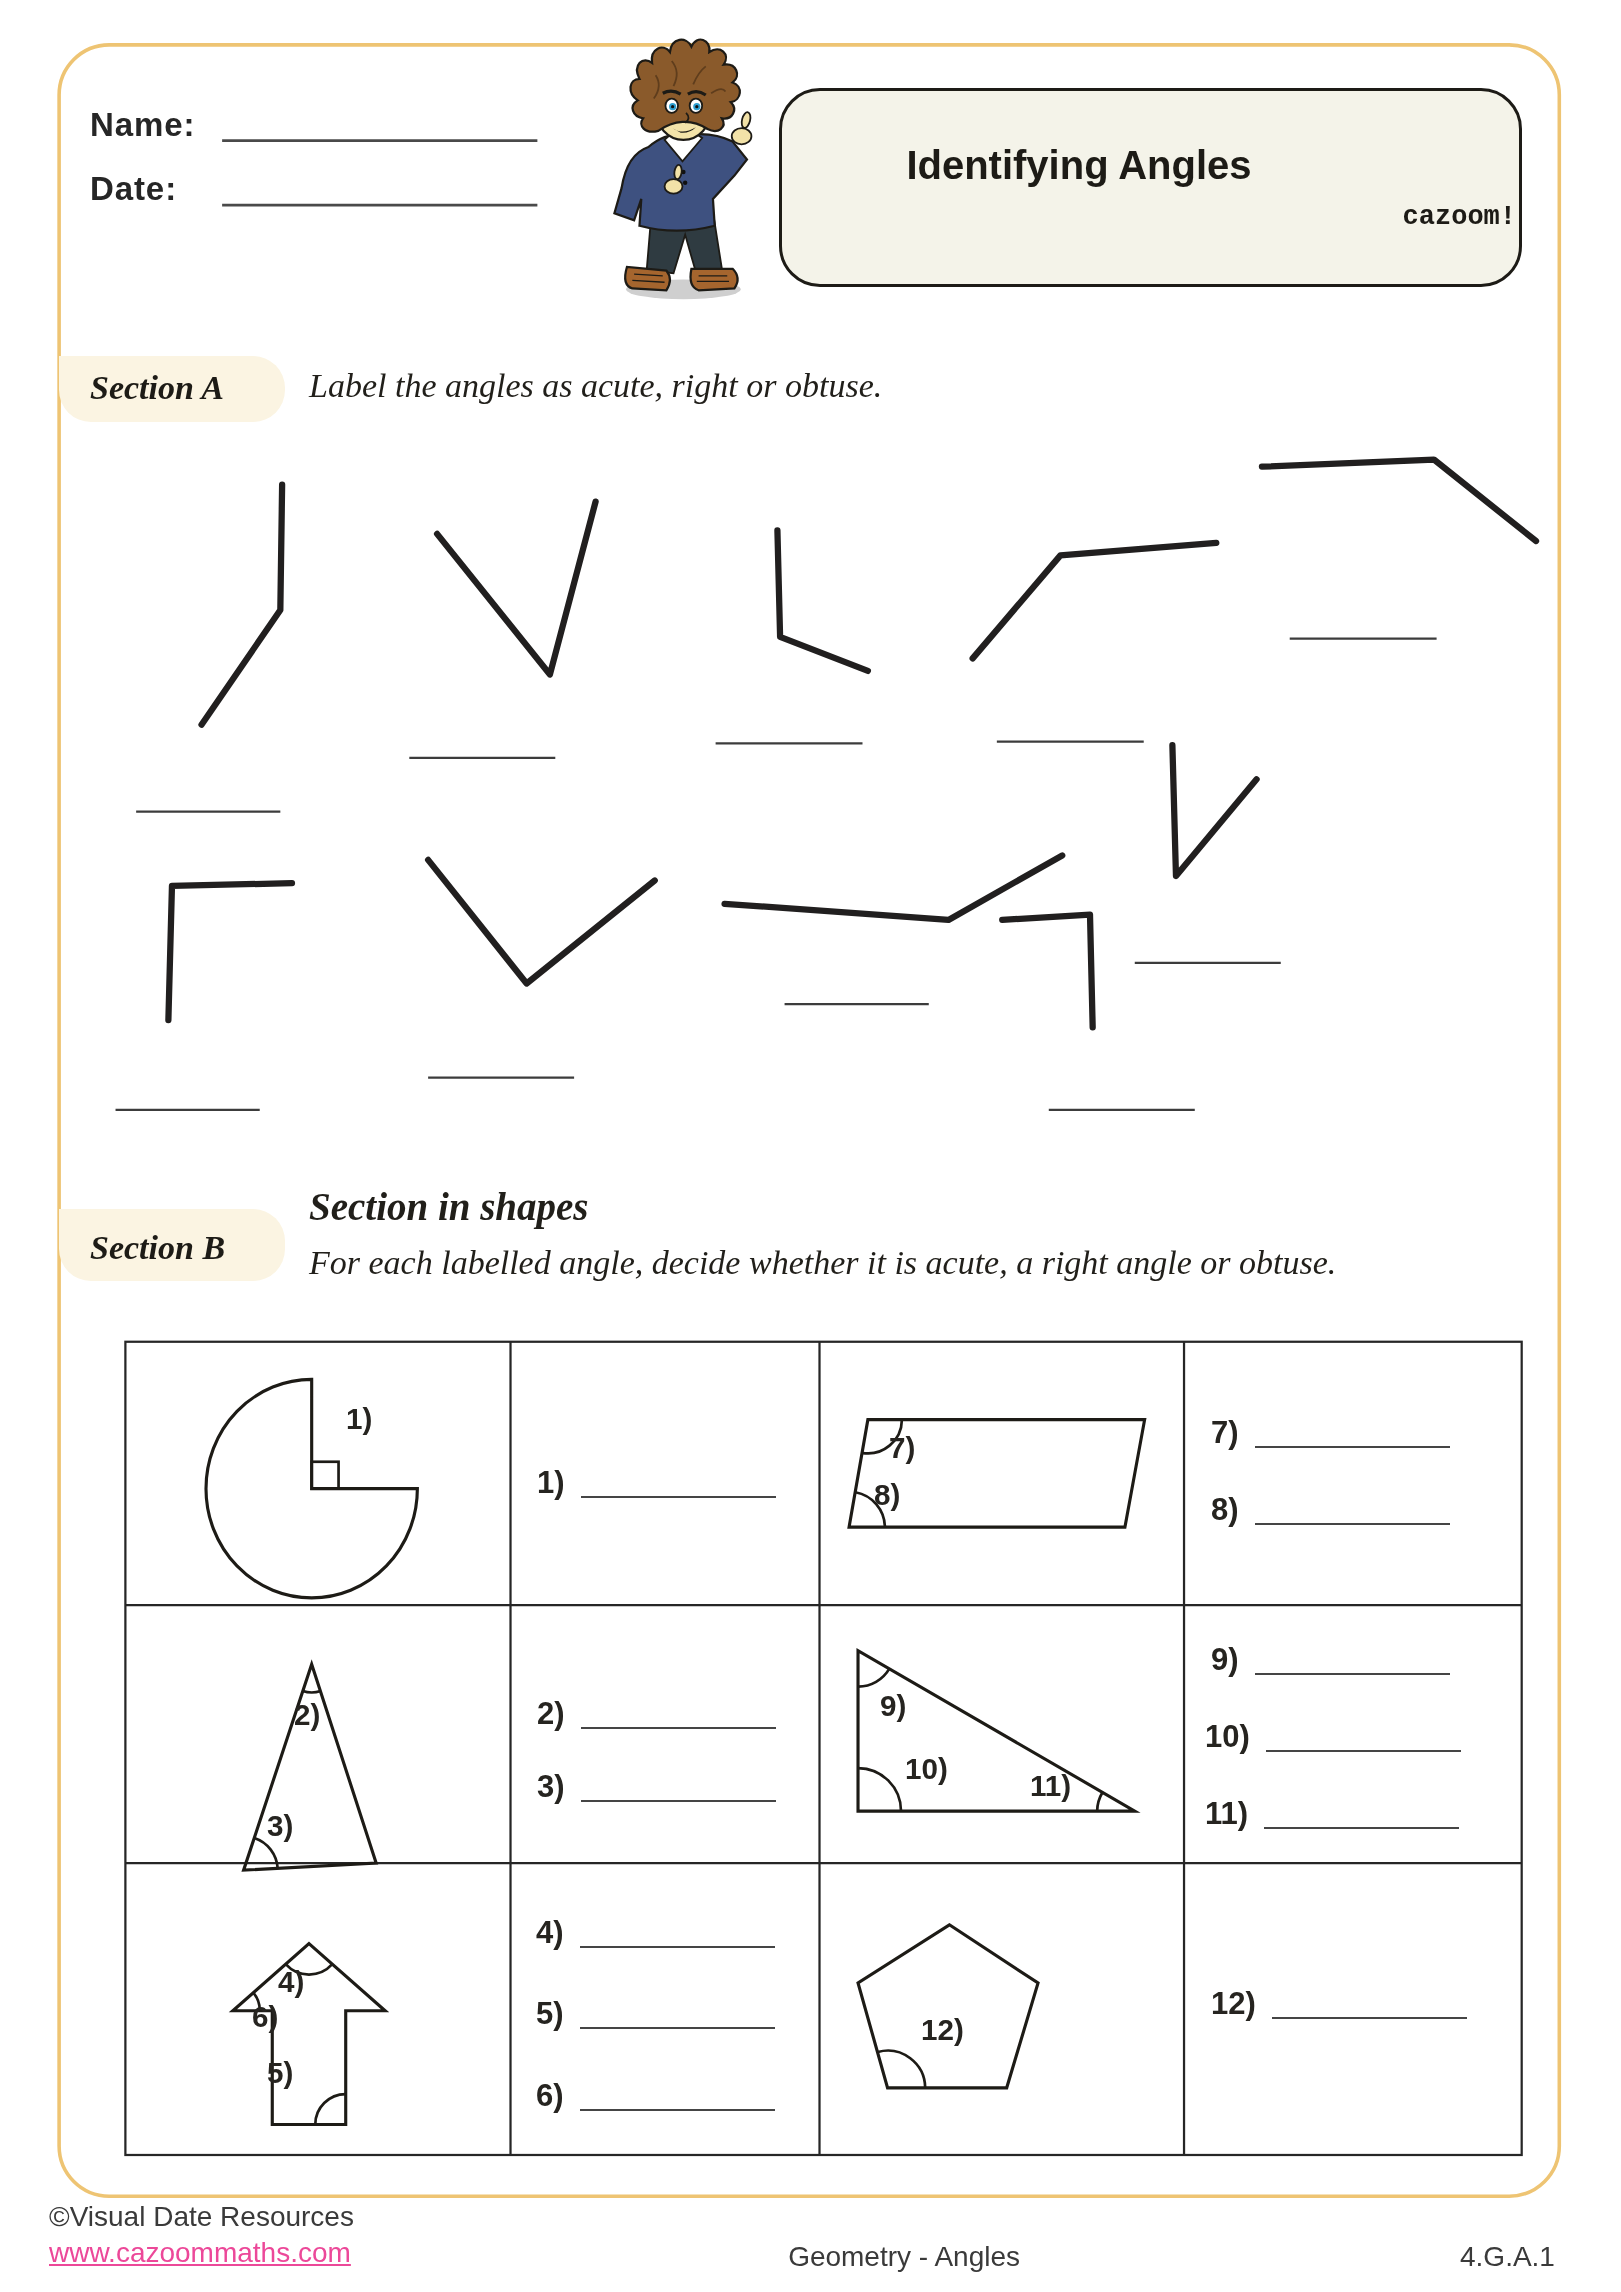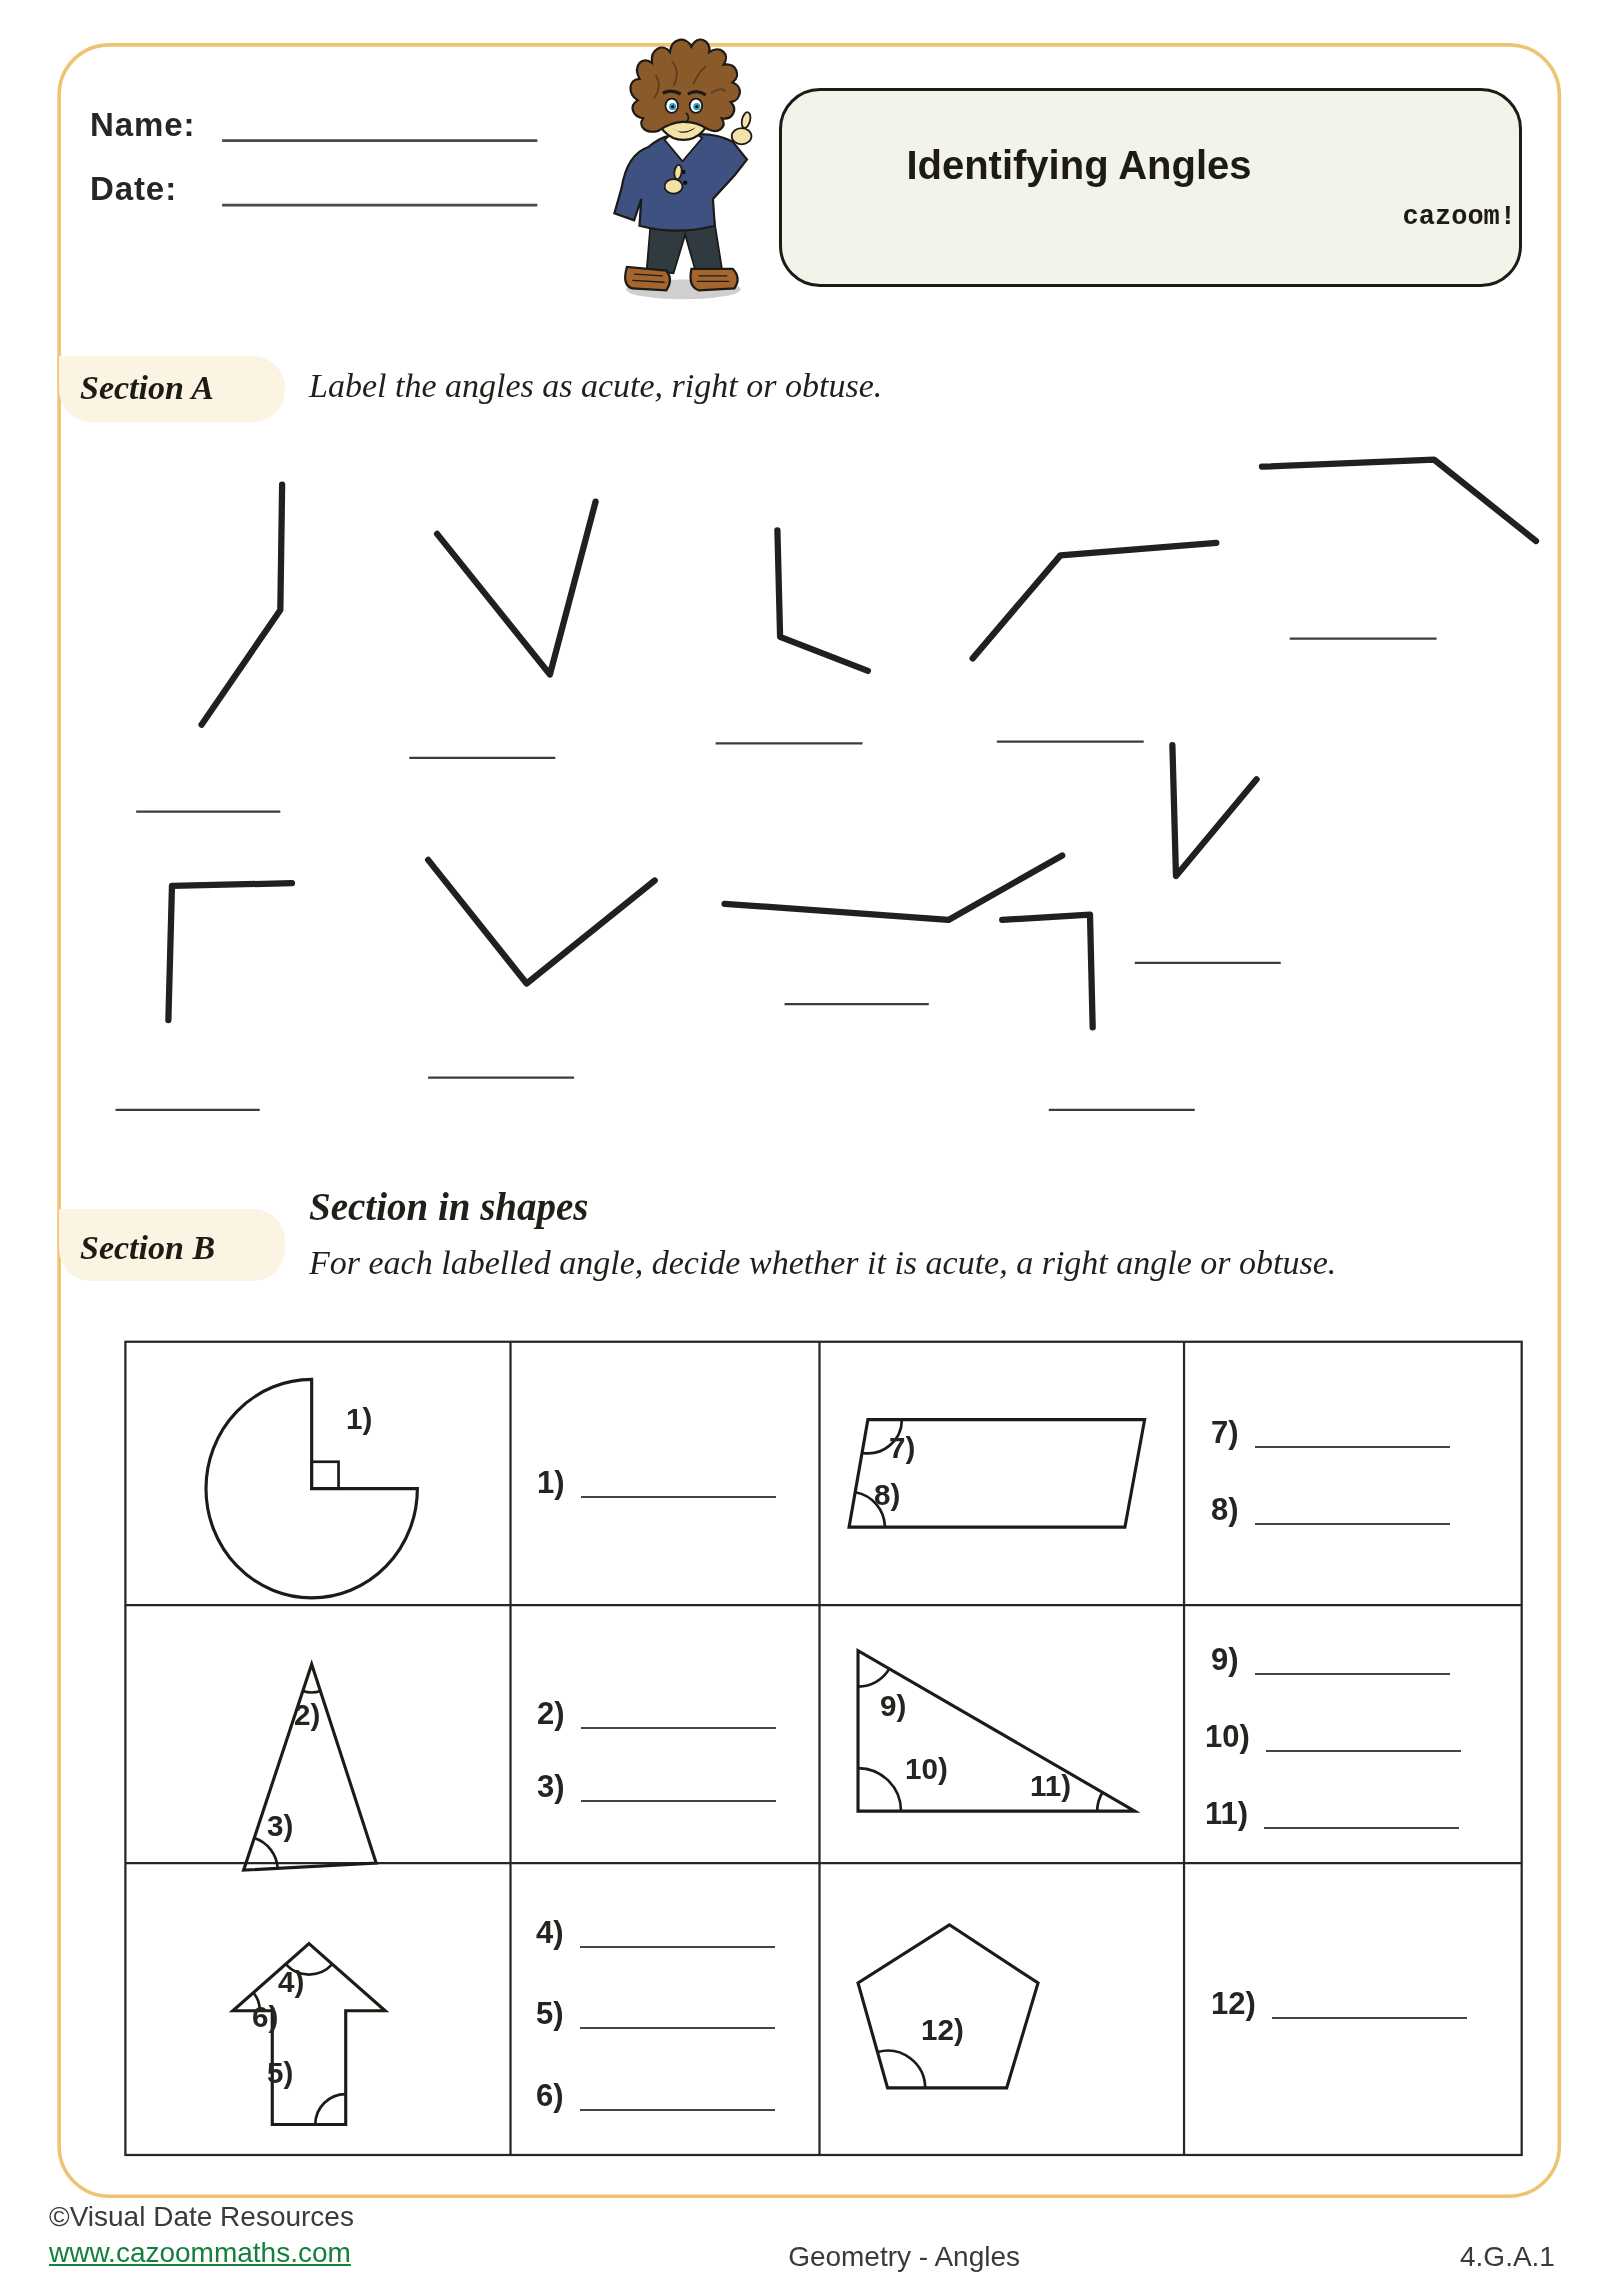--- a/index.html
+++ b/index.html
@@ -16,7 +16,7 @@
               font-family:Liberation Mono, monospace;font-weight:bold;font-size:27px;}
   .section-pill{position:absolute;left:59px;width:226px;height:66px;background:#fbf4e2;
                 border-radius:0 32px 32px 32px;}
-  .section-label{position:absolute;left:80px;width:197px;
+  .section-label{position:absolute;left:90px;width:197px;
                  font-family:"Liberation Serif",serif;font-style:italic;font-weight:bold;font-size:34px;}
   .serif-it{font-family:"Liberation Serif",serif;font-style:italic;font-size:34px;color:#211f1a;}
   .serif-it-bold{font-family:"Liberation Serif",serif;font-style:italic;font-weight:bold;font-size:39px;color:#211f1a;}

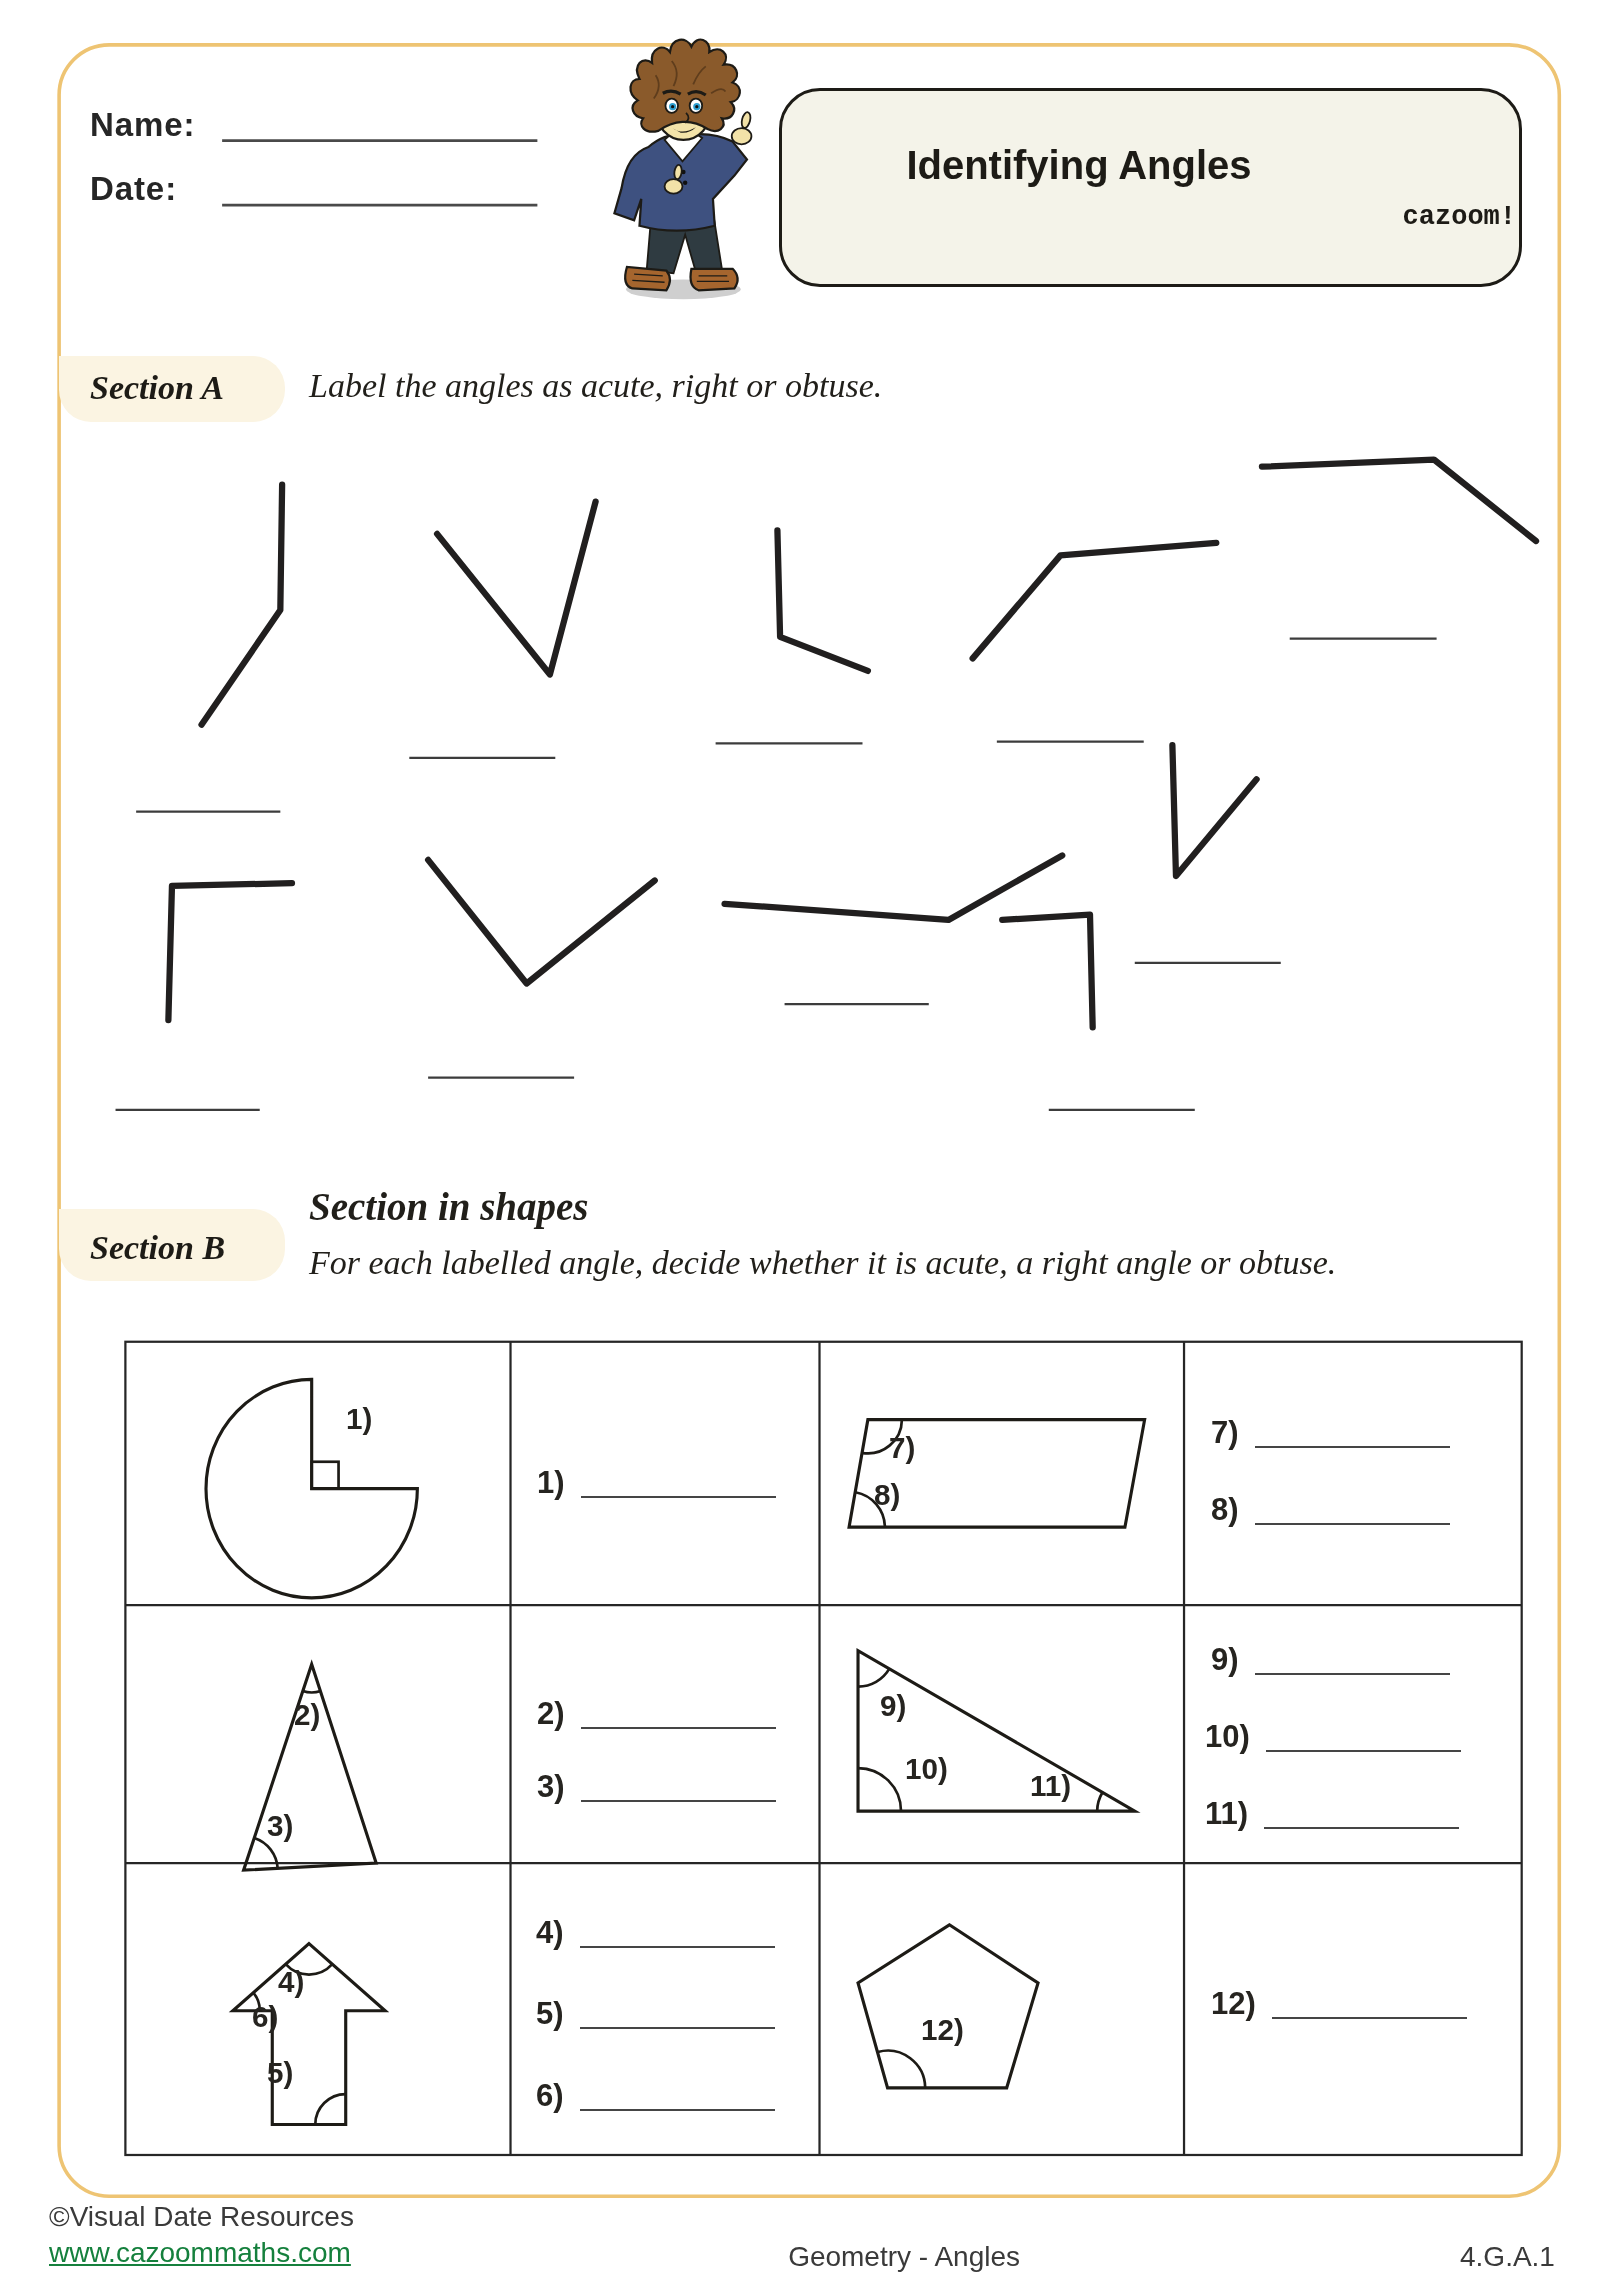--- a/index.html
+++ b/index.html
@@ -25,7 +25,7 @@
   .ans-row .num{font-size:31px;font-weight:bold;color:#262420;line-height:1;}
   .blank{width:195px;height:27px;border-bottom:2.7px solid #454545;}
   .footer-text{font-size:28px;color:#3a3a3a;}
-  .footer-link{font-size:28px;color:#15803d;text-decoration:underline;cursor:pointer;}
+  .footer-link{font-size:28px;color:#ec4899;text-decoration:underline;cursor:pointer;}
 </style>
 </head>
 <body>

